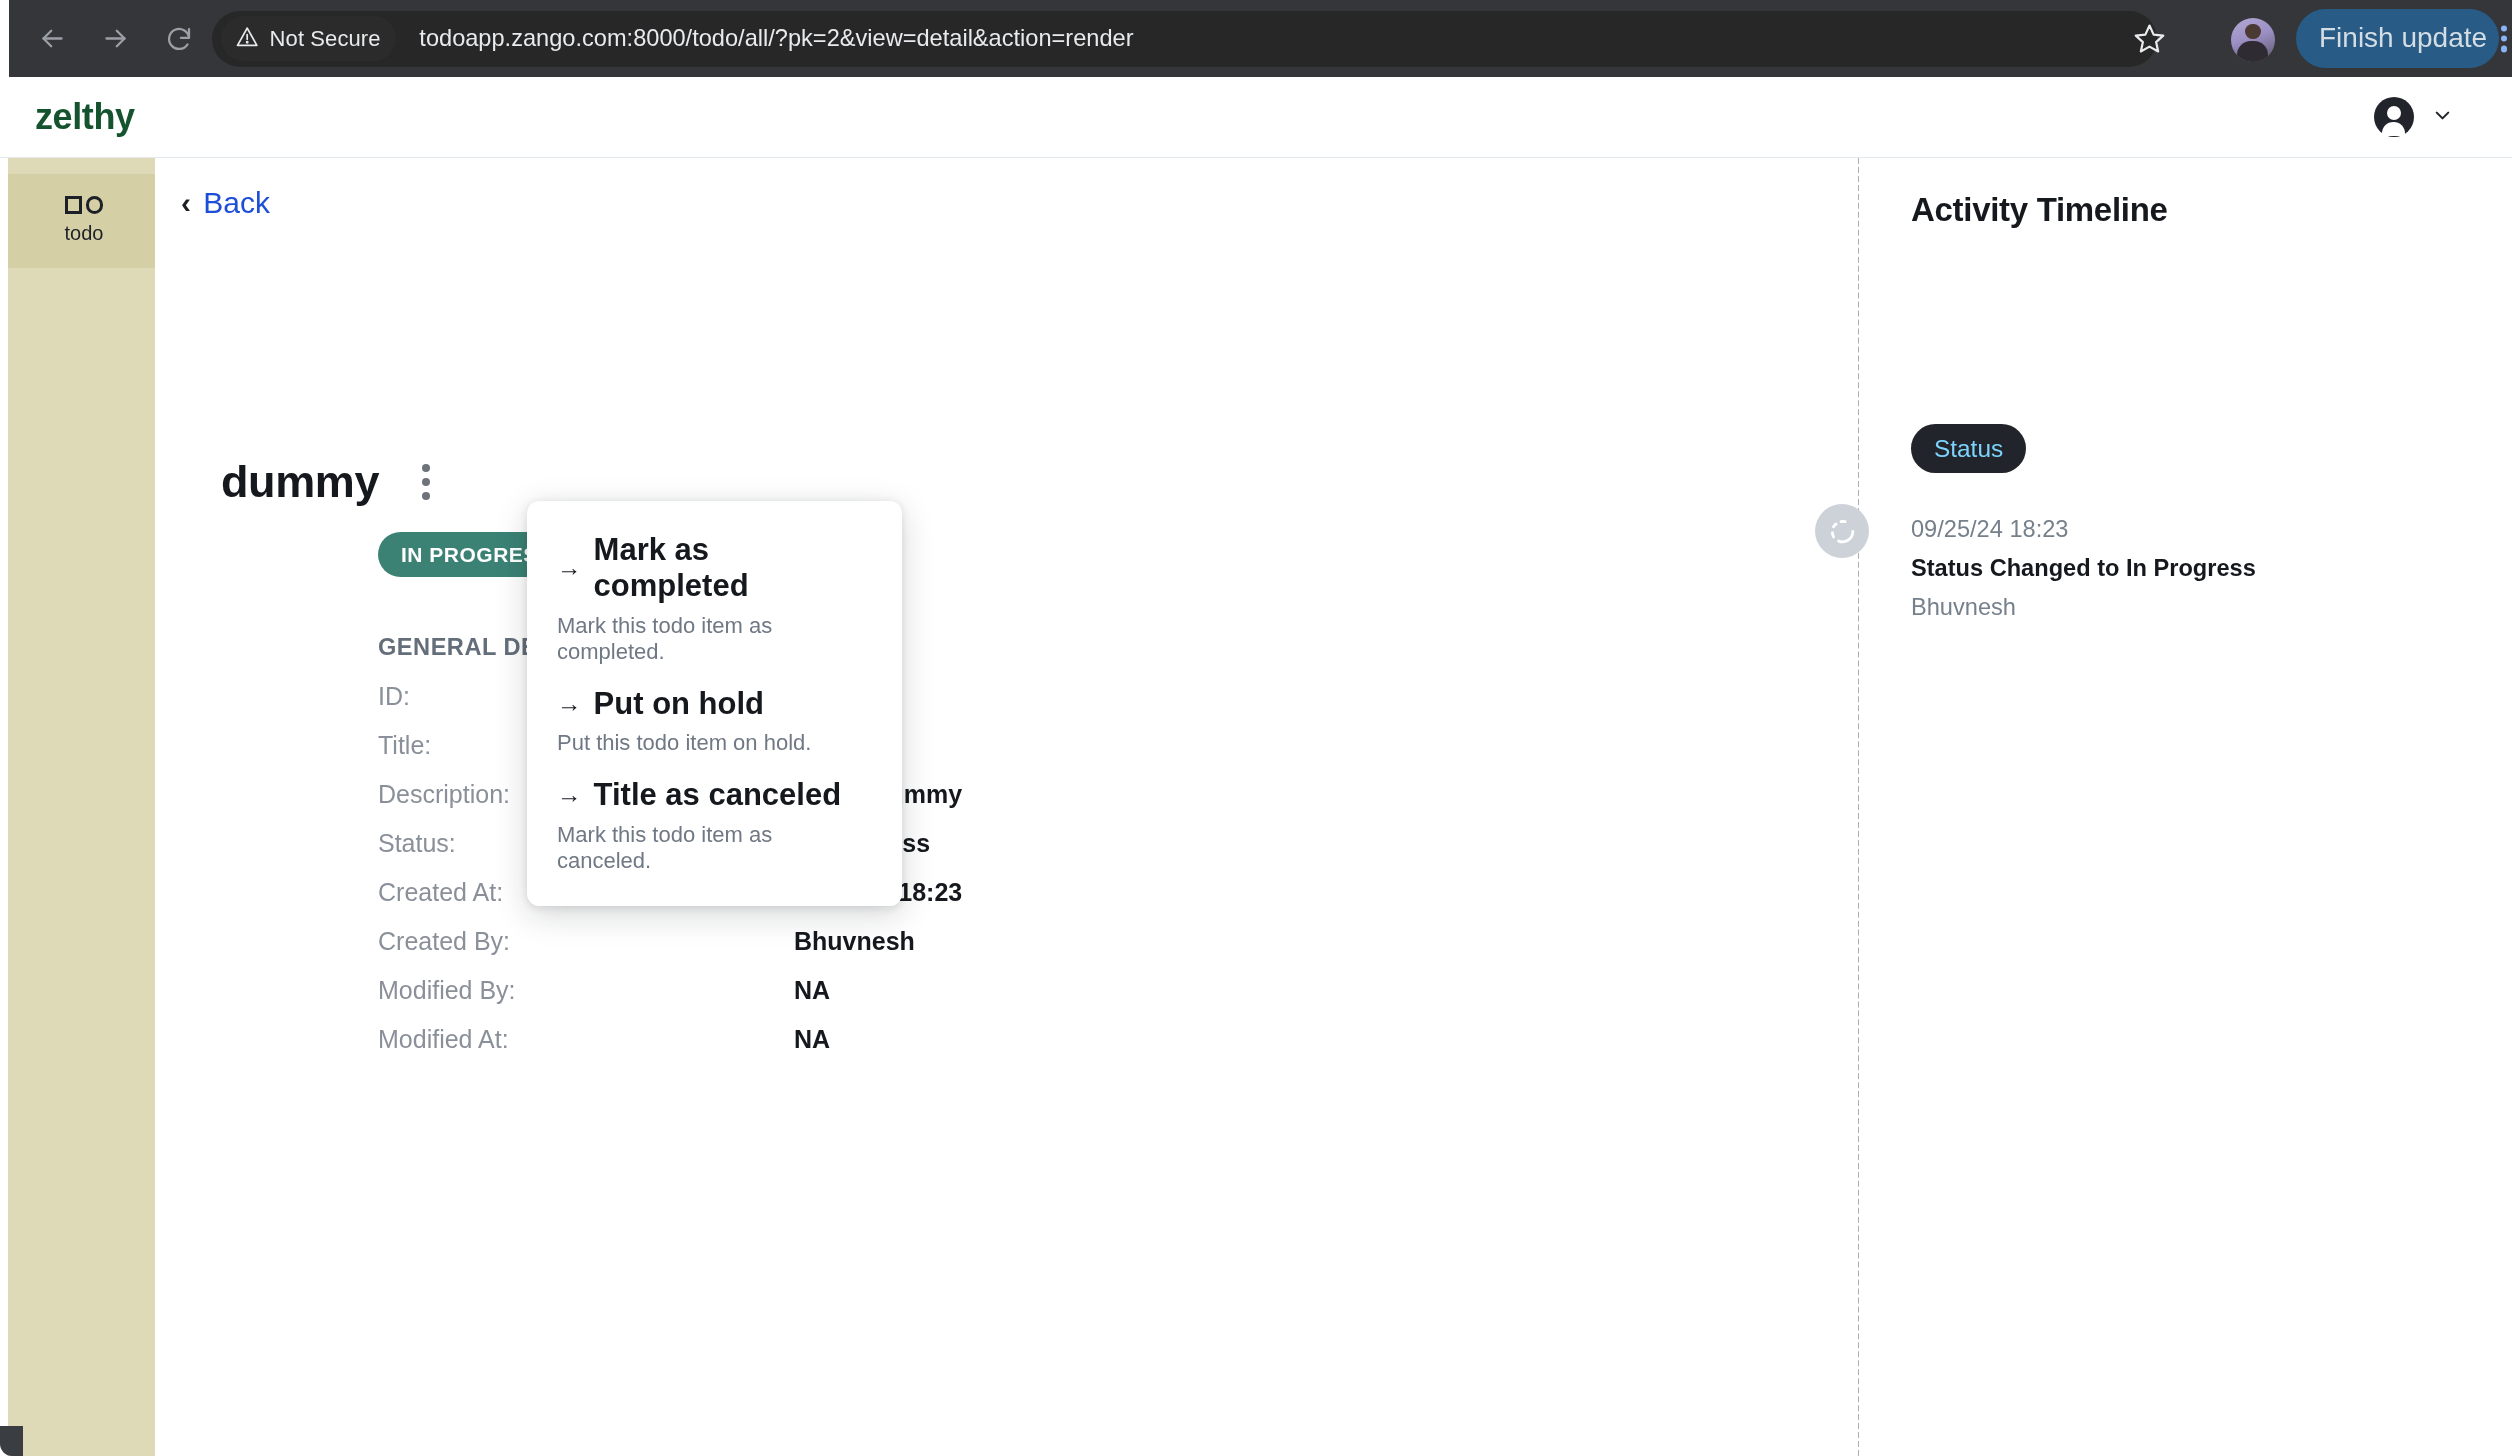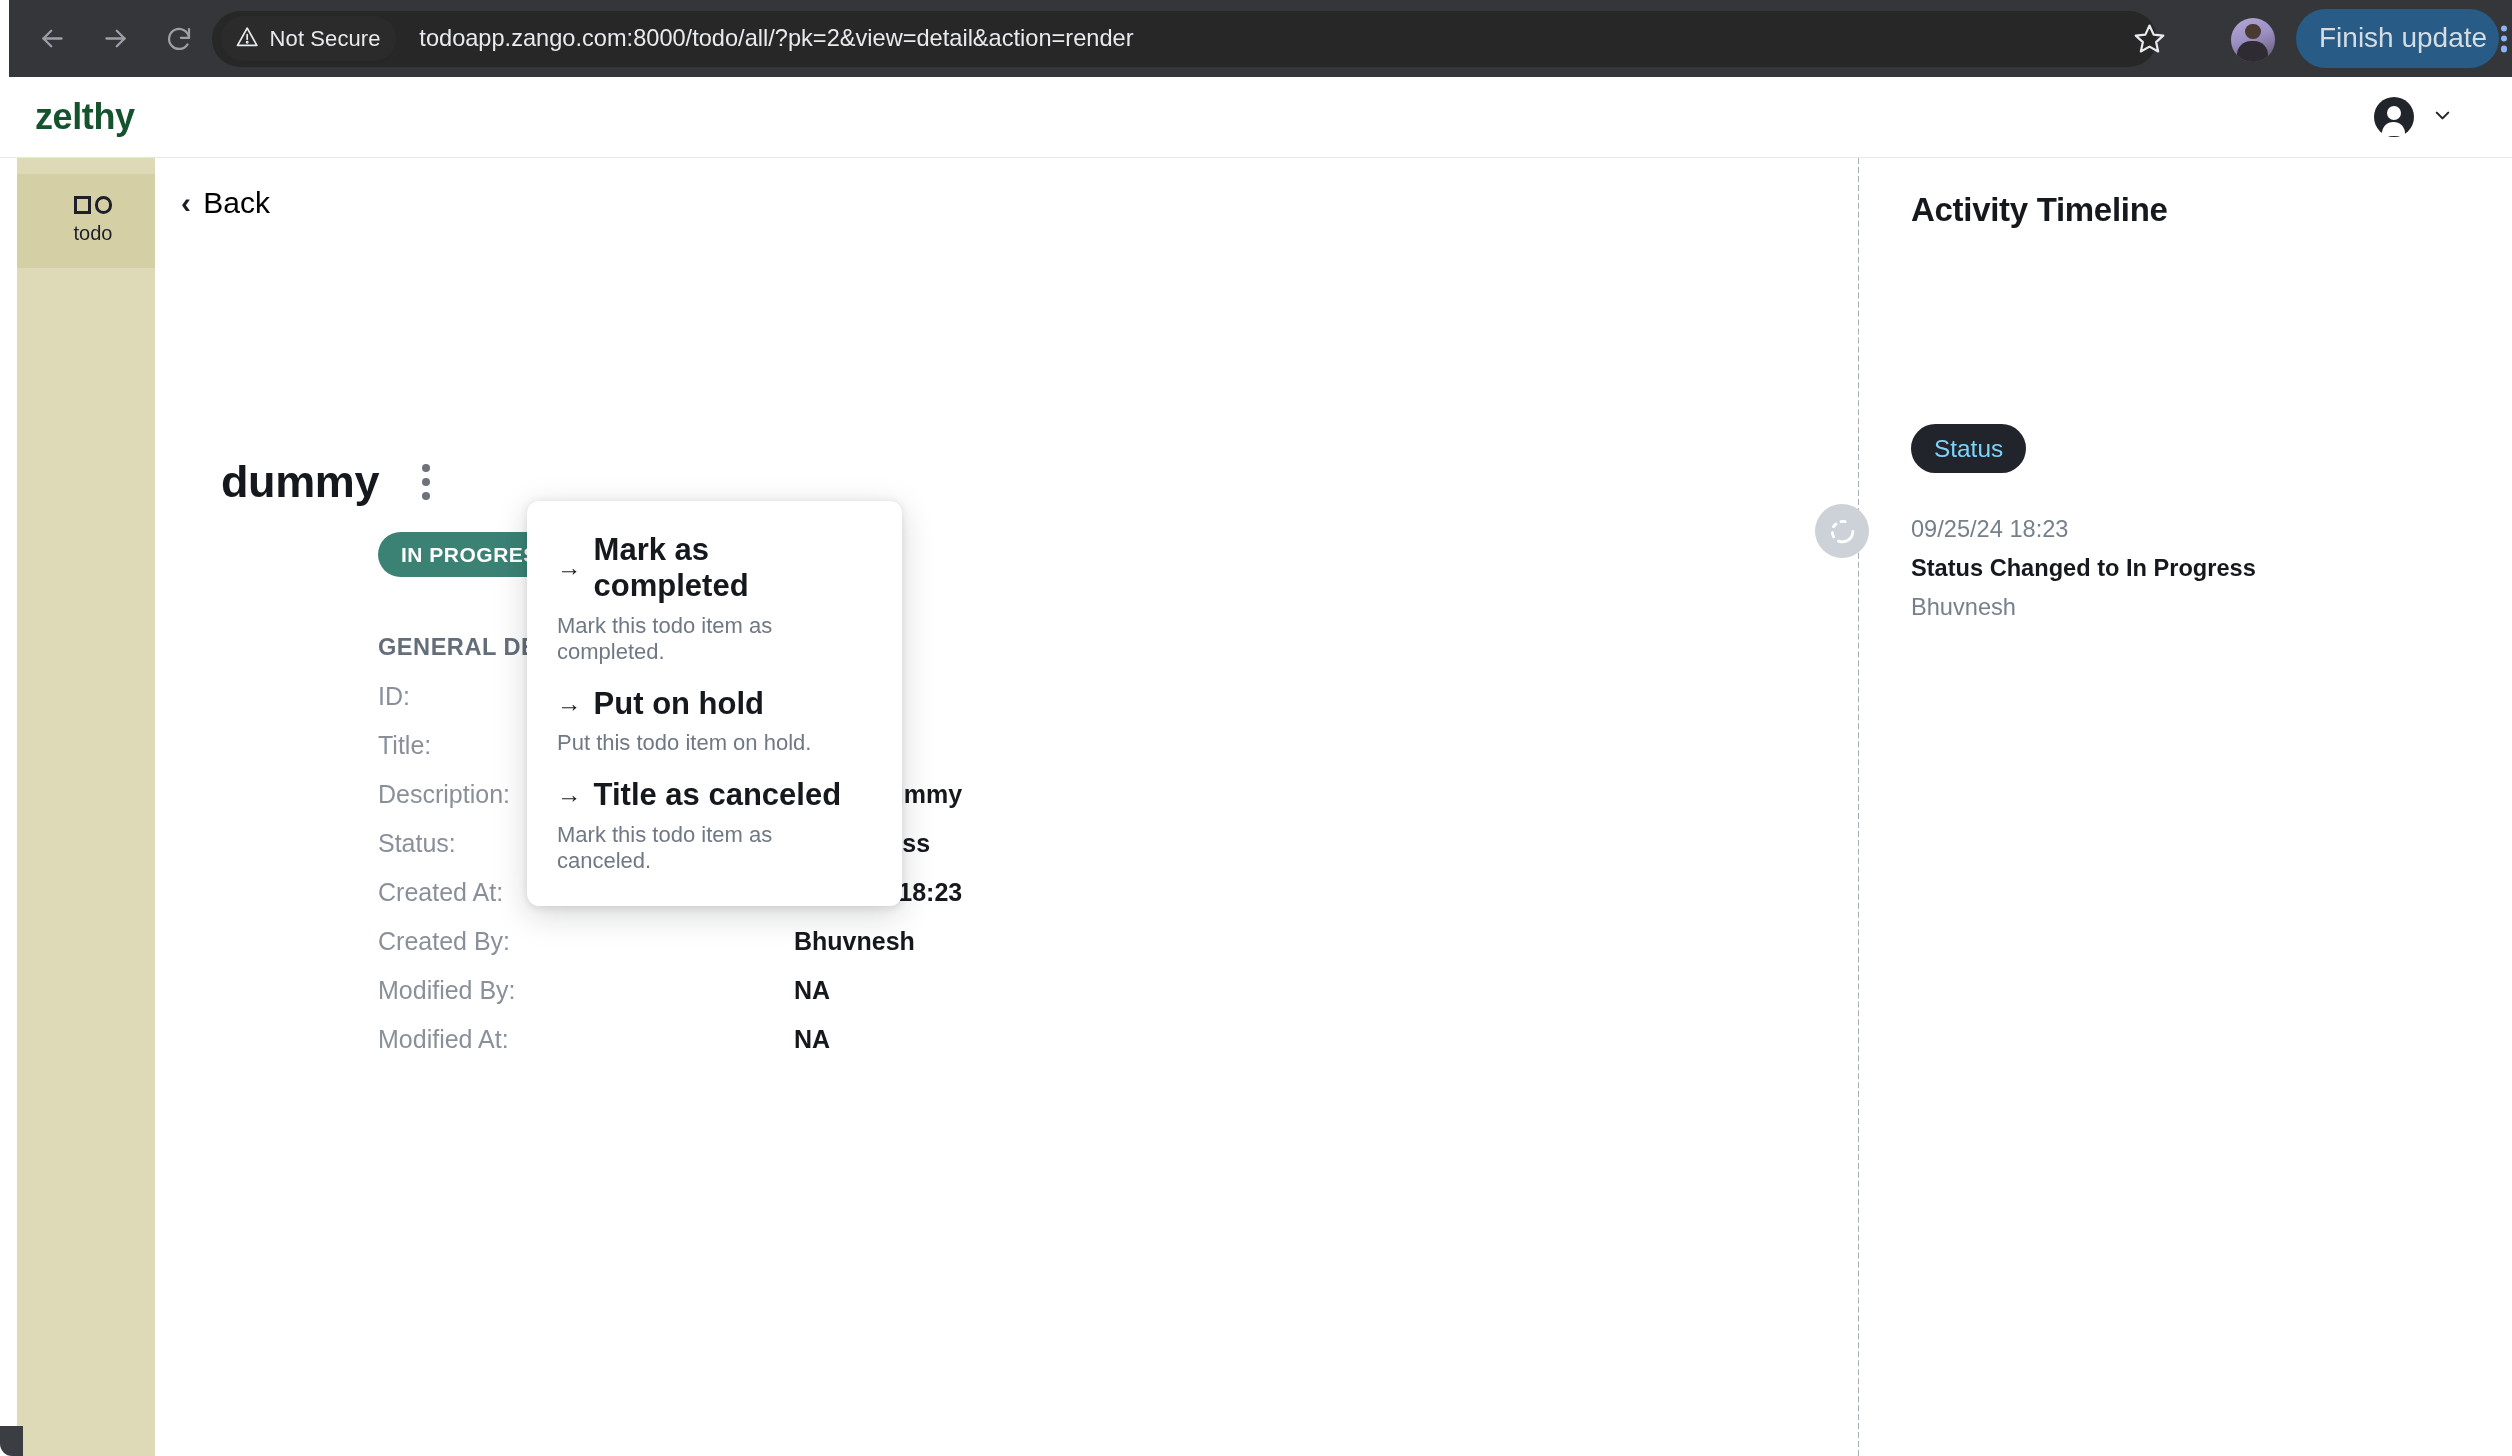--- a/index.html
+++ b/index.html
@@ -141,7 +141,7 @@
     display: flex; align-items: center; gap: 12.2px;
   }
   .back-chevron { font-size: 30px; color: #1d2127; line-height: 1; font-weight: 600; }
-  .back-label { font-size: 30px; color: #000000; }
+  .back-label { font-size: 30px; color: #1d4ed8; }
 
   .title-row {
     position: absolute; left: 66px; top: 297px;

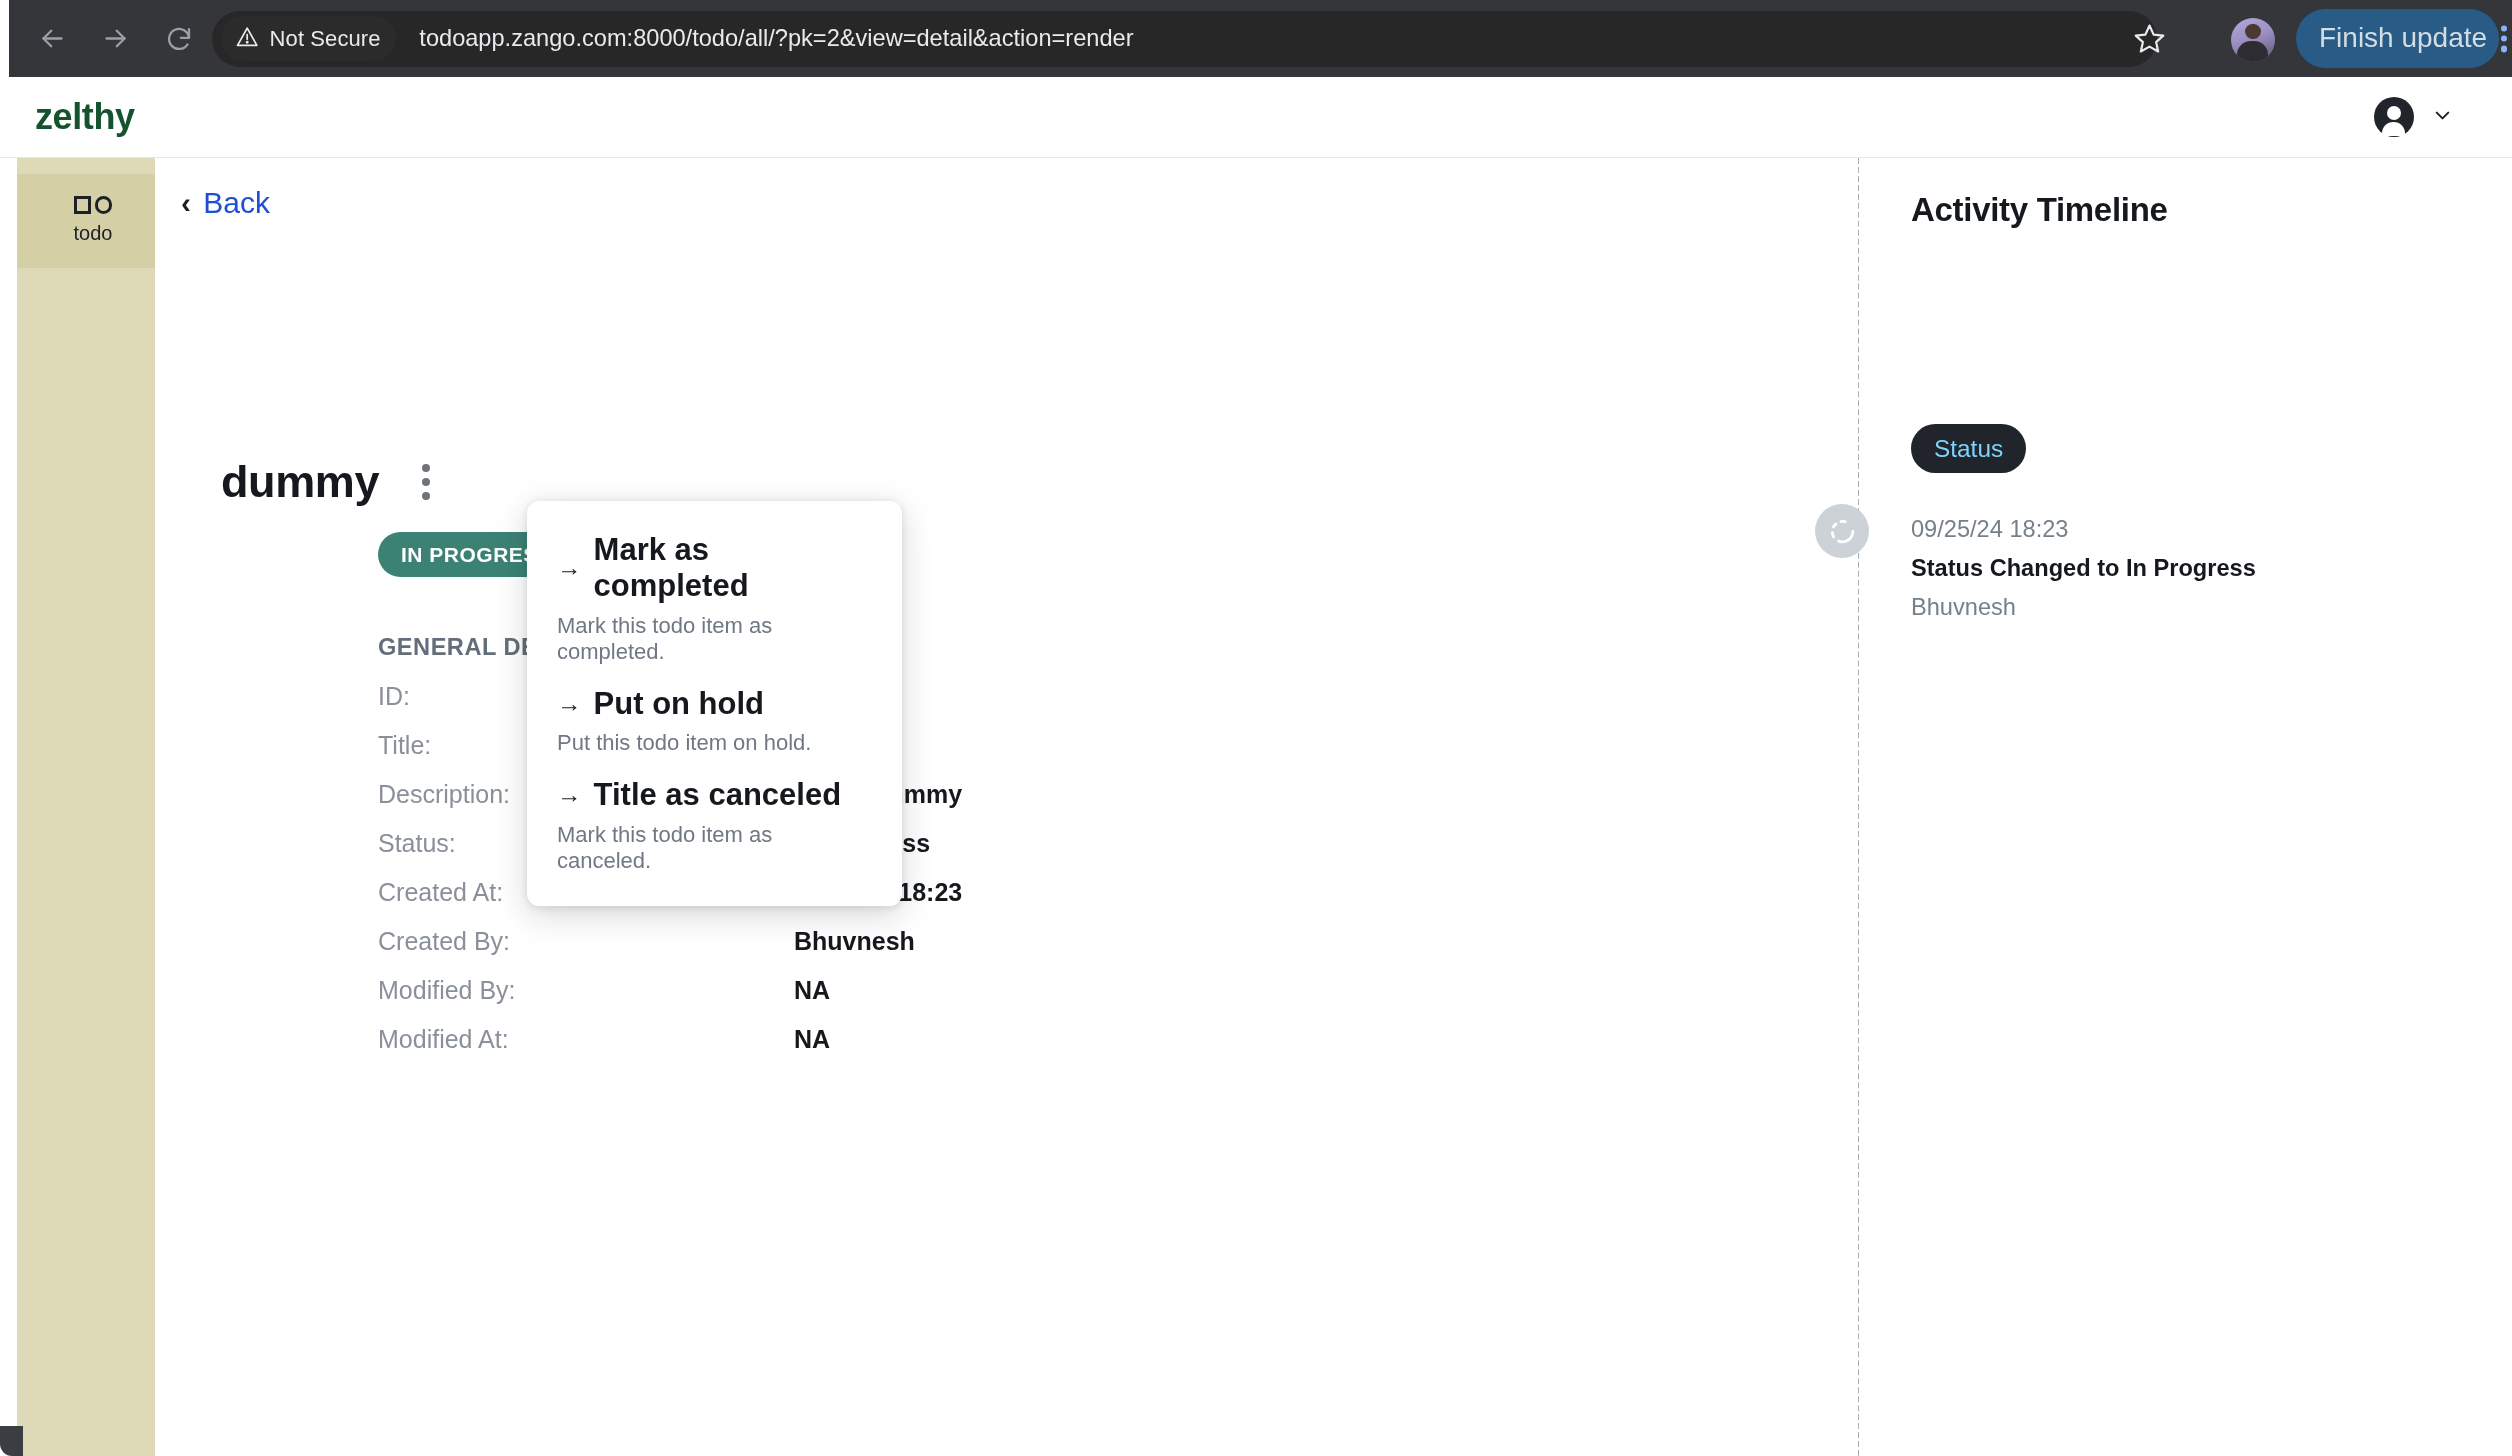--- a/index.html
+++ b/index.html
@@ -113,7 +113,7 @@
 
   
   .sidebar {
-    position: absolute; left: 17px; top: 158px;
+    position: absolute; left: 8px; top: 158px;
     width: 154px; height: 1298px;
     background: #ded9b6;
     border-right: 1.7px solid #e6e6e6;

